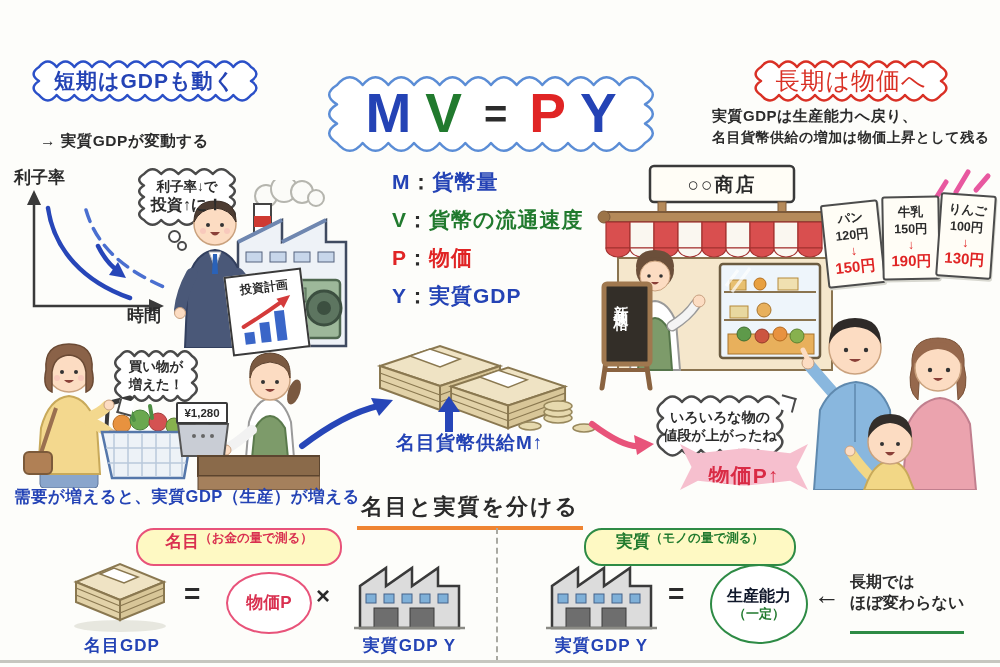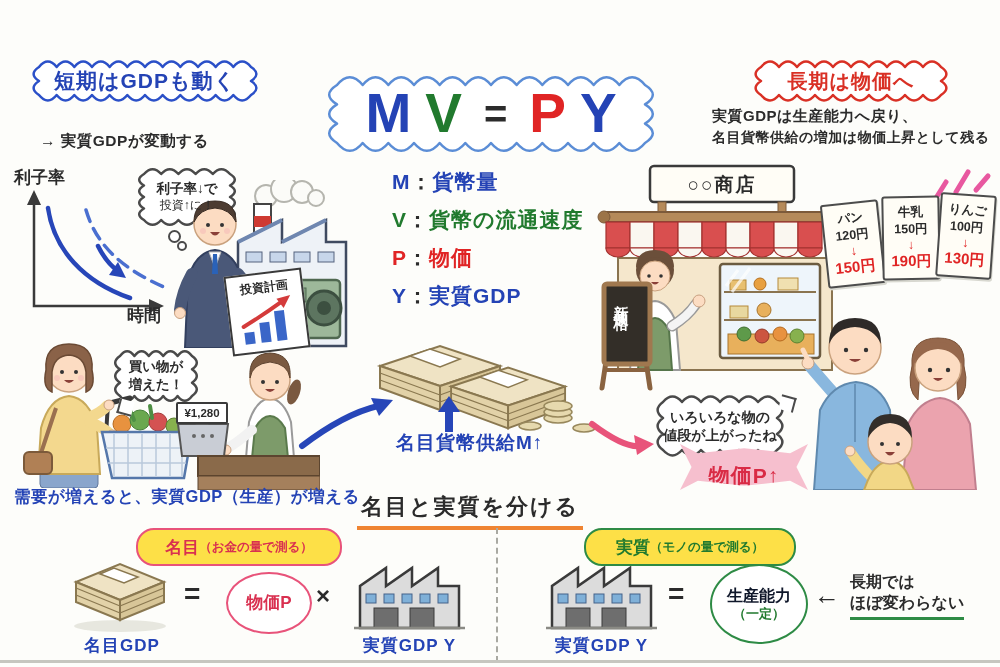--- a/index.html
+++ b/index.html
@@ -100,7 +100,7 @@
       <svg class="cloud-bg" width="198" height="46" viewBox="0 0 198 46">
         <path d="M 9 9 q 9 -10.799999999999999 18 0 q 9 -10.799999999999999 18 0 q 9 -10.799999999999999 18 0 q 9 -10.799999999999999 18 0 q 9 -10.799999999999999 18 0 q 9 -10.799999999999999 18 0 q 9 -10.799999999999999 18 0 q 9 -10.799999999999999 18 0 q 9 -10.799999999999999 18 0 q 9 -10.799999999999999 18 0 q 10.799999999999999 7 0 14 q 10.799999999999999 7 0 14 q -9 10.799999999999999 -18 0 q -9 10.799999999999999 -18 0 q -9 10.799999999999999 -18 0 q -9 10.799999999999999 -18 0 q -9 10.799999999999999 -18 0 q -9 10.799999999999999 -18 0 q -9 10.799999999999999 -18 0 q -9 10.799999999999999 -18 0 q -9 10.799999999999999 -18 0 q -9 10.799999999999999 -18 0 q -10.799999999999999 -7 0 -14 q -10.799999999999999 -7 0 -14 Z" fill="#fff" stroke="#d93025" stroke-width="2.5" stroke-linejoin="round"></path>
       </svg>
-    <span class="ct" style="font-size:20px;font-weight:700;color:#d93025;letter-spacing:1px">長期は物価へ</span>
+    <span class="ct" style="font-size:24px;font-weight:400;color:#d93025;letter-spacing:1px">長期は物価へ</span>
   </div>
   <div class="abs note" style="left:712px;top:107px;font-size:15px">実質GDPは生産能力へ戻り、</div>
   <div class="abs note" style="left:712px;top:129px;font-size:14px">名目貨幣供給の増加は物価上昇として残る</div>

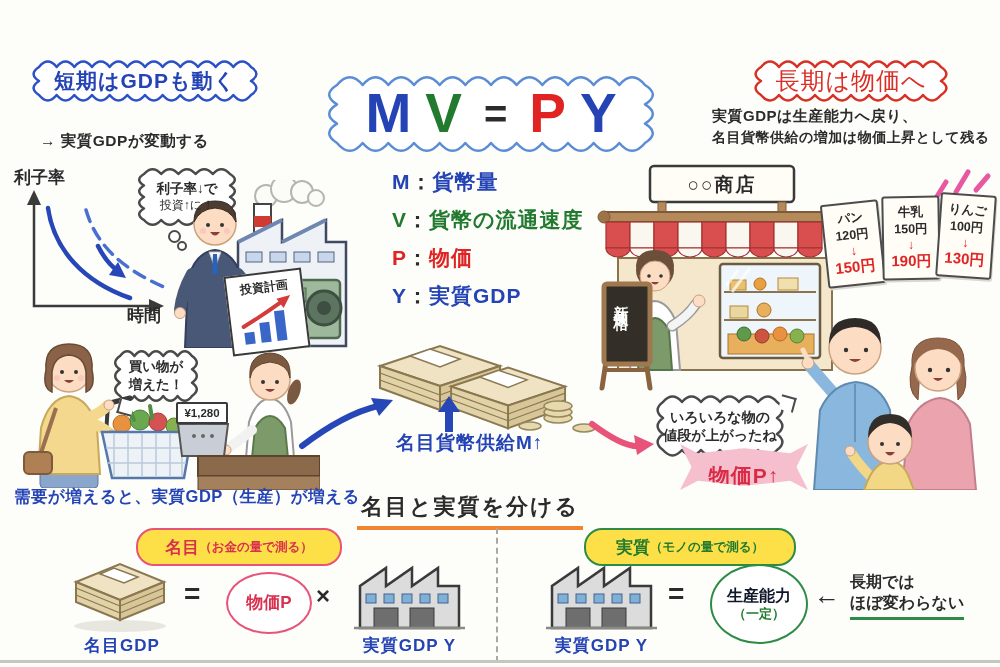--- a/index.html
+++ b/index.html
@@ -164,7 +164,7 @@
         <path d="M 8 8 q 8.6 -9.6 17.2 0 q 8.6 -9.6 17.2 0 q 8.6 -9.6 17.2 0 q 8.6 -9.6 17.2 0 q 8.6 -9.6 17.2 0 q 9.6 5.75 0 11.5 q 9.6 5.75 0 11.5 q 9.6 5.75 0 11.5 q 9.6 5.75 0 11.5 q -8.6 9.6 -17.2 0 q -8.6 9.6 -17.2 0 q -8.6 9.6 -17.2 0 q -8.6 9.6 -17.2 0 q -8.6 9.6 -17.2 0 q -9.6 -5.75 0 -11.5 q -9.6 -5.75 0 -11.5 q -9.6 -5.75 0 -11.5 q -9.6 -5.75 0 -11.5 Z" fill="#fff" stroke="#4a4a4a" stroke-width="2.5" stroke-linejoin="round"></path>
       </svg>
     <span class="ct" style="font-size:13.5px;font-weight:700">利子率↓で</span>
-    <span class="ct" style="font-size:12px;font-weight:400">投資↑に！</span>
+    <span class="ct" style="font-size:16px;font-weight:700">投資↑に！</span>
   </div>
   <div class="tdot" style="left:168px;top:230px;width:9px;height:9px"></div>
   <div class="tdot" style="left:177px;top:241px;width:6px;height:6px"></div>

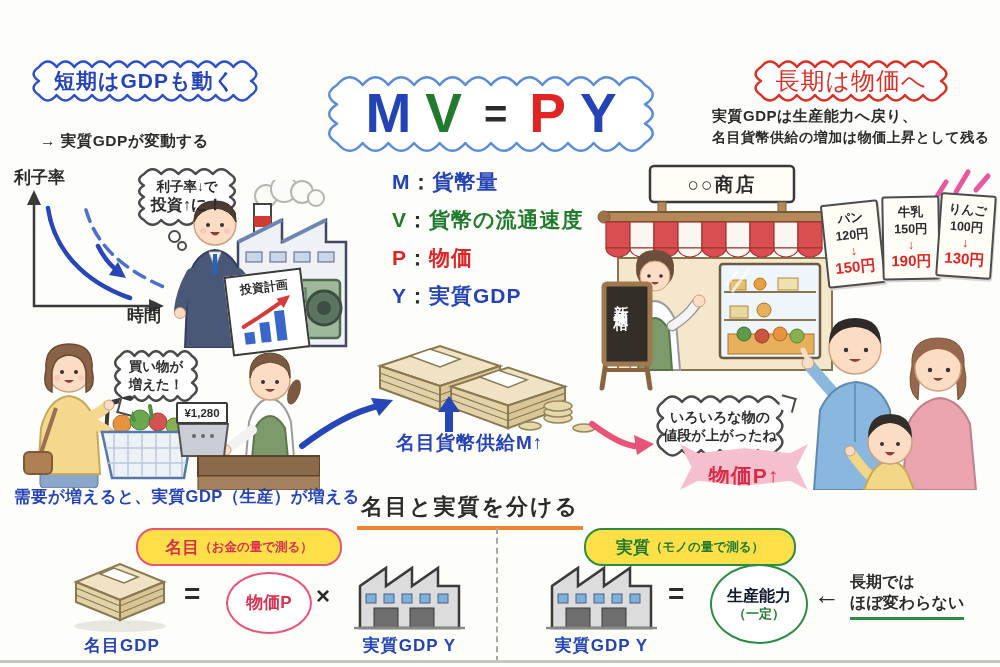--- a/index.html
+++ b/index.html
@@ -44,7 +44,7 @@
   .h2-wrap{left:320px;top:492px;width:300px;text-align:center;}
   .h2-wrap span{display:inline-block;font-size:22px;font-weight:700;letter-spacing:2px;
       border-bottom:4px solid #ef8432;padding:0 4px 4px;}
-  .pill{position:absolute;display:flex;align-items:center;justify-content:center;background:#fde047;
+  .pill{position:absolute;display:flex;justify-content:center;background:#fef9c3;
         border-radius:18px;z-index:2;white-space:nowrap;}
   .pill .big{font-size:17px;font-weight:800;} .pill .sm{font-size:12.5px;font-weight:700;}
   .oval{position:absolute;display:flex;flex-direction:column;align-items:center;justify-content:center;

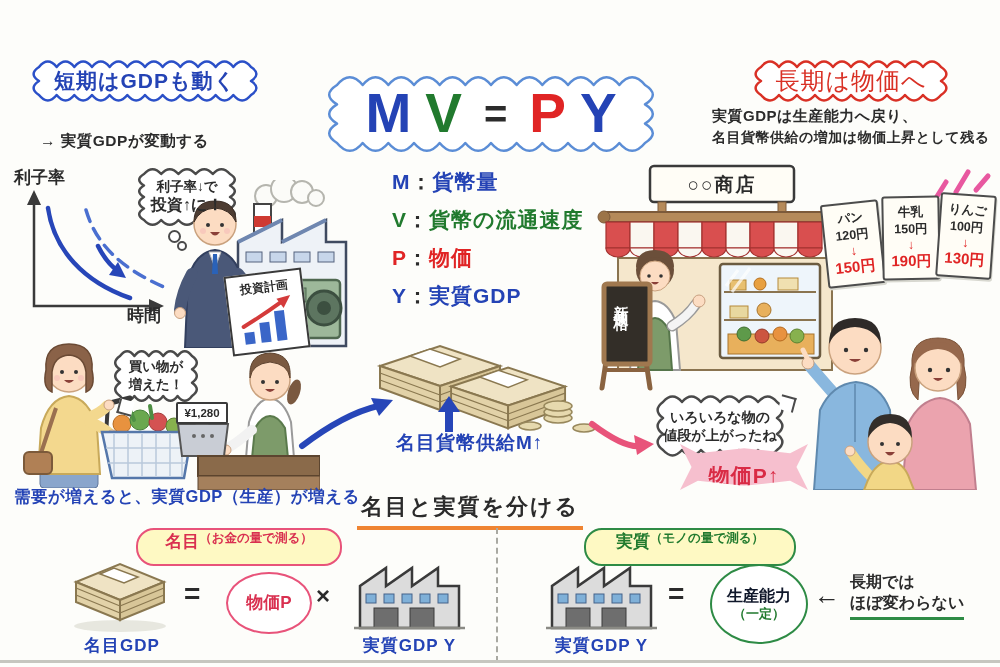--- a/index.html
+++ b/index.html
@@ -464,7 +464,7 @@
   <div class="abs" style="left:814px;top:580px;font-size:26px;font-weight:700">←</div>
   <div class="abs" style="left:850px;top:572px;z-index:2">
     <div style="font-size:16px;font-weight:700">長期では</div>
-    <div style="font-size:16px;font-weight:700;border-bottom:3px solid #2e8b45;padding-bottom:3px">ほぼ変わらない</div>
+    <div style="font-size:16px;font-weight:700;border-bottom:3px solid #2e8b45;padding-bottom:17px">ほぼ変わらない</div>
   </div>
 
   <div class="abs" style="left:0;top:660px;width:1000px;height:3px;background:#c6c6bf"></div>

